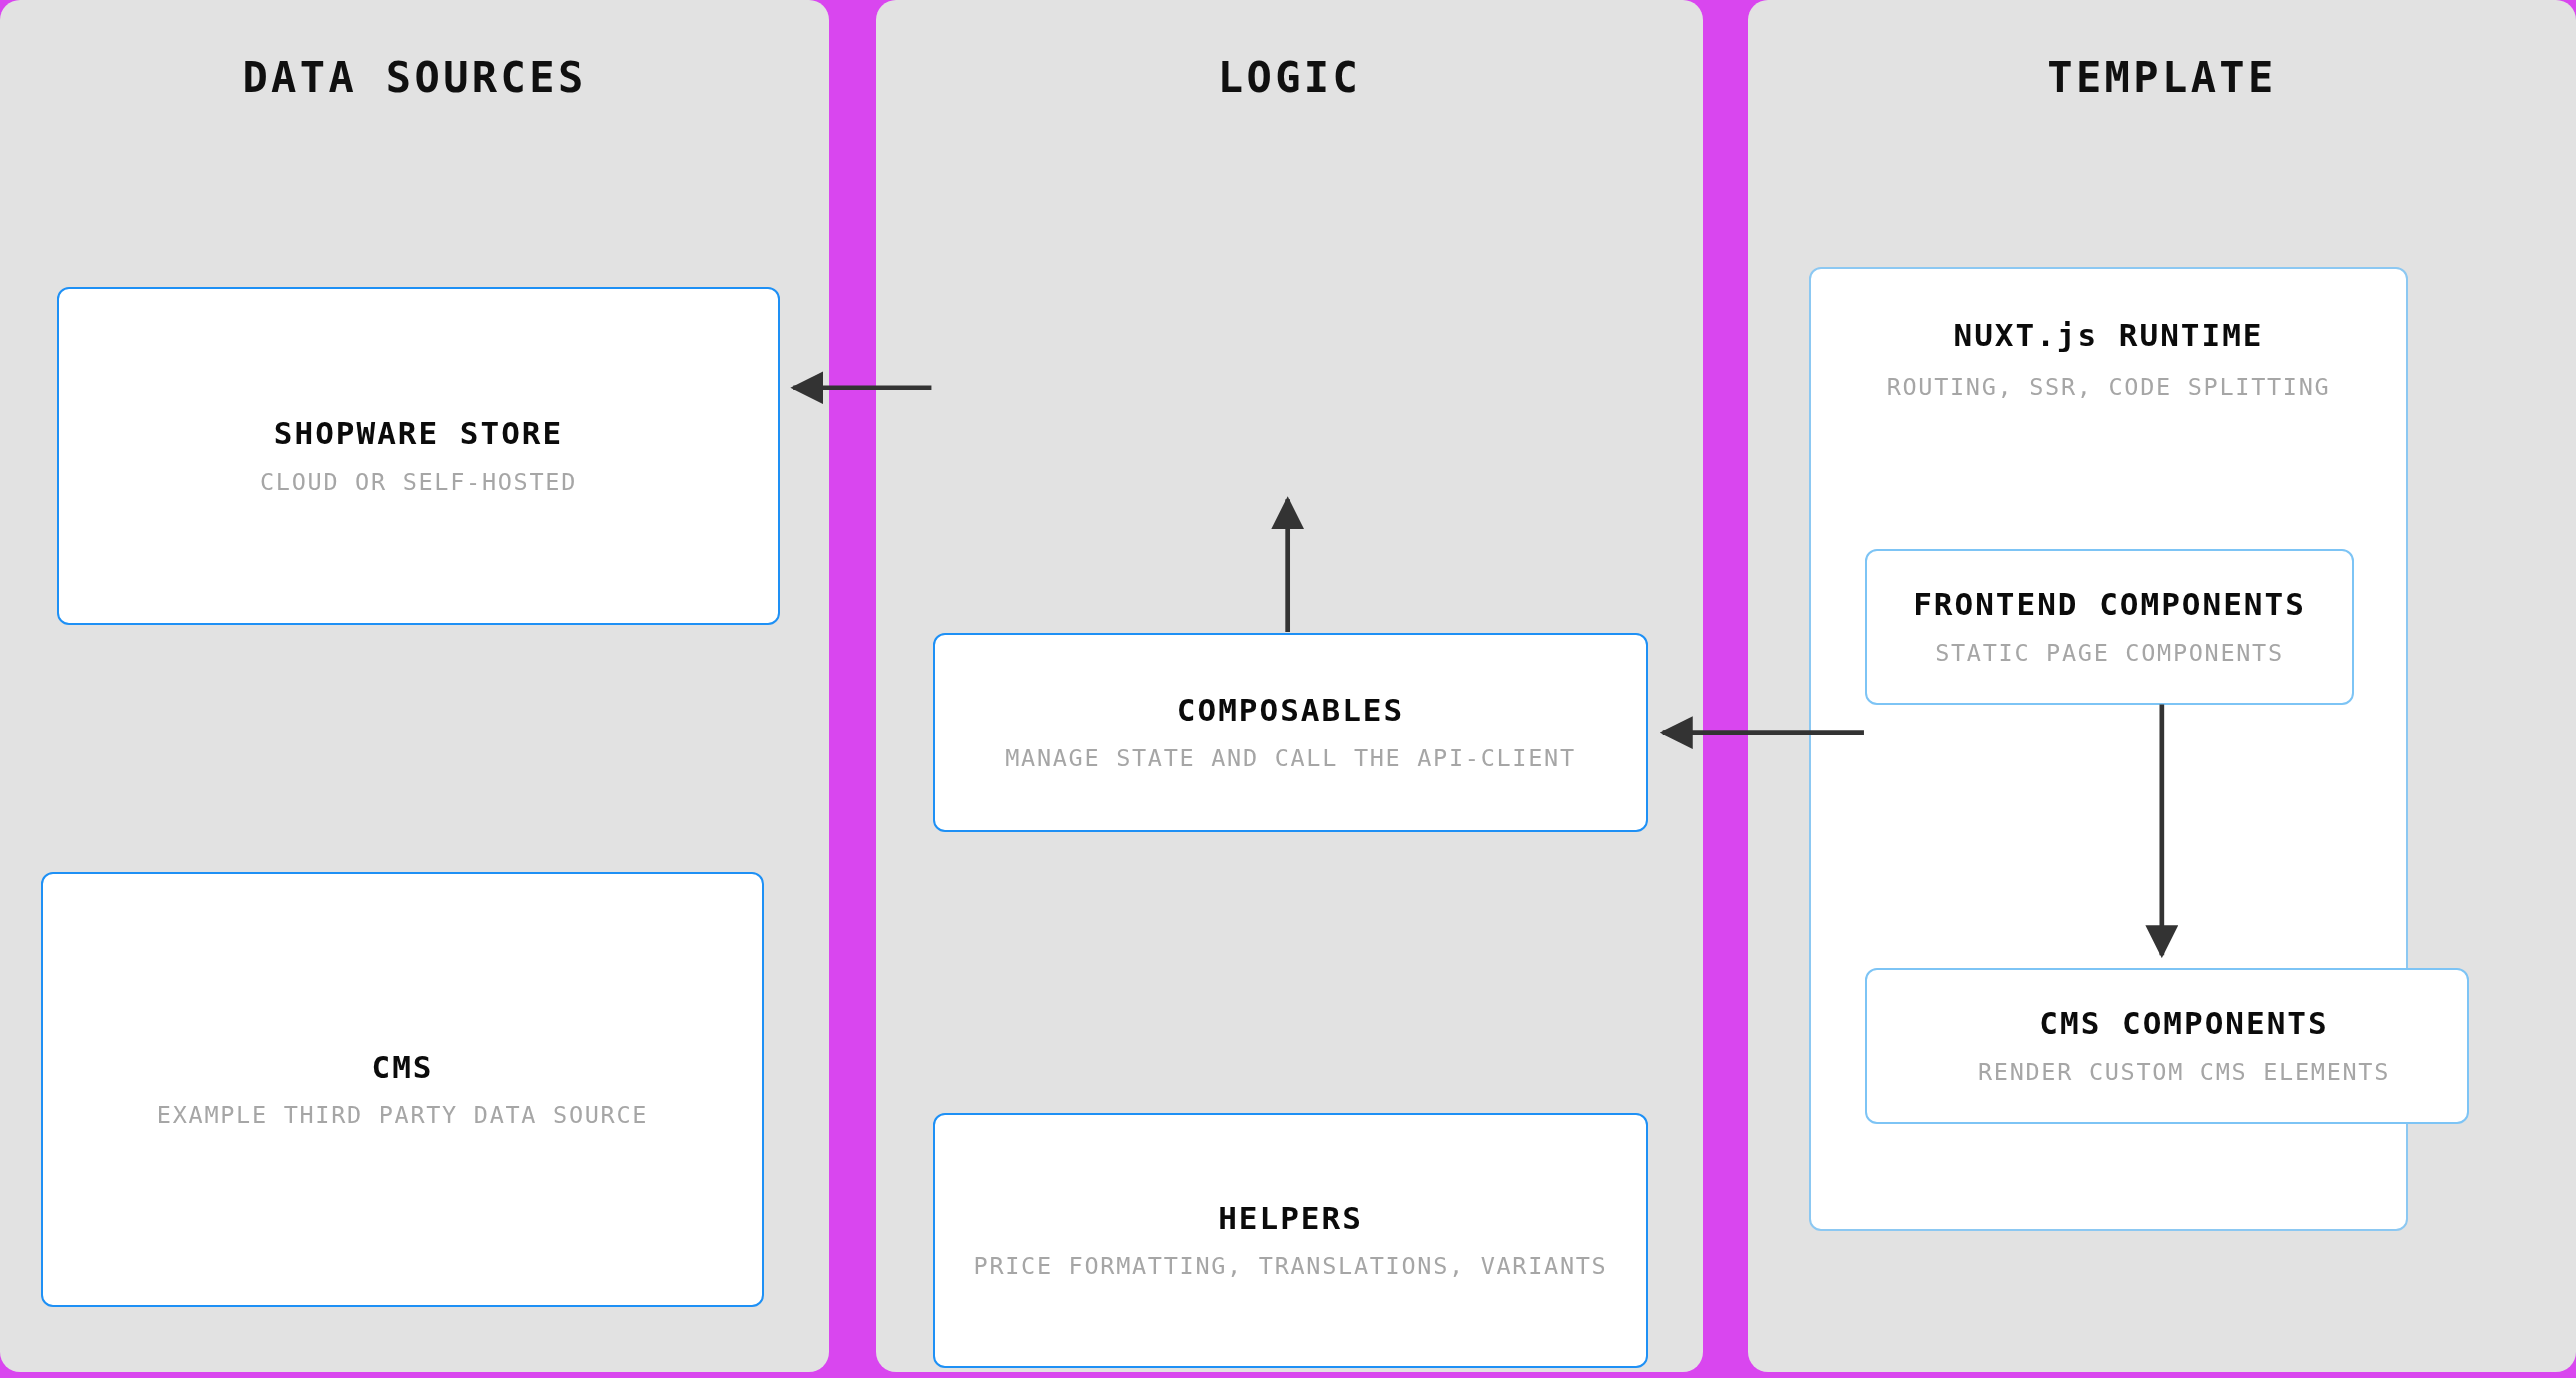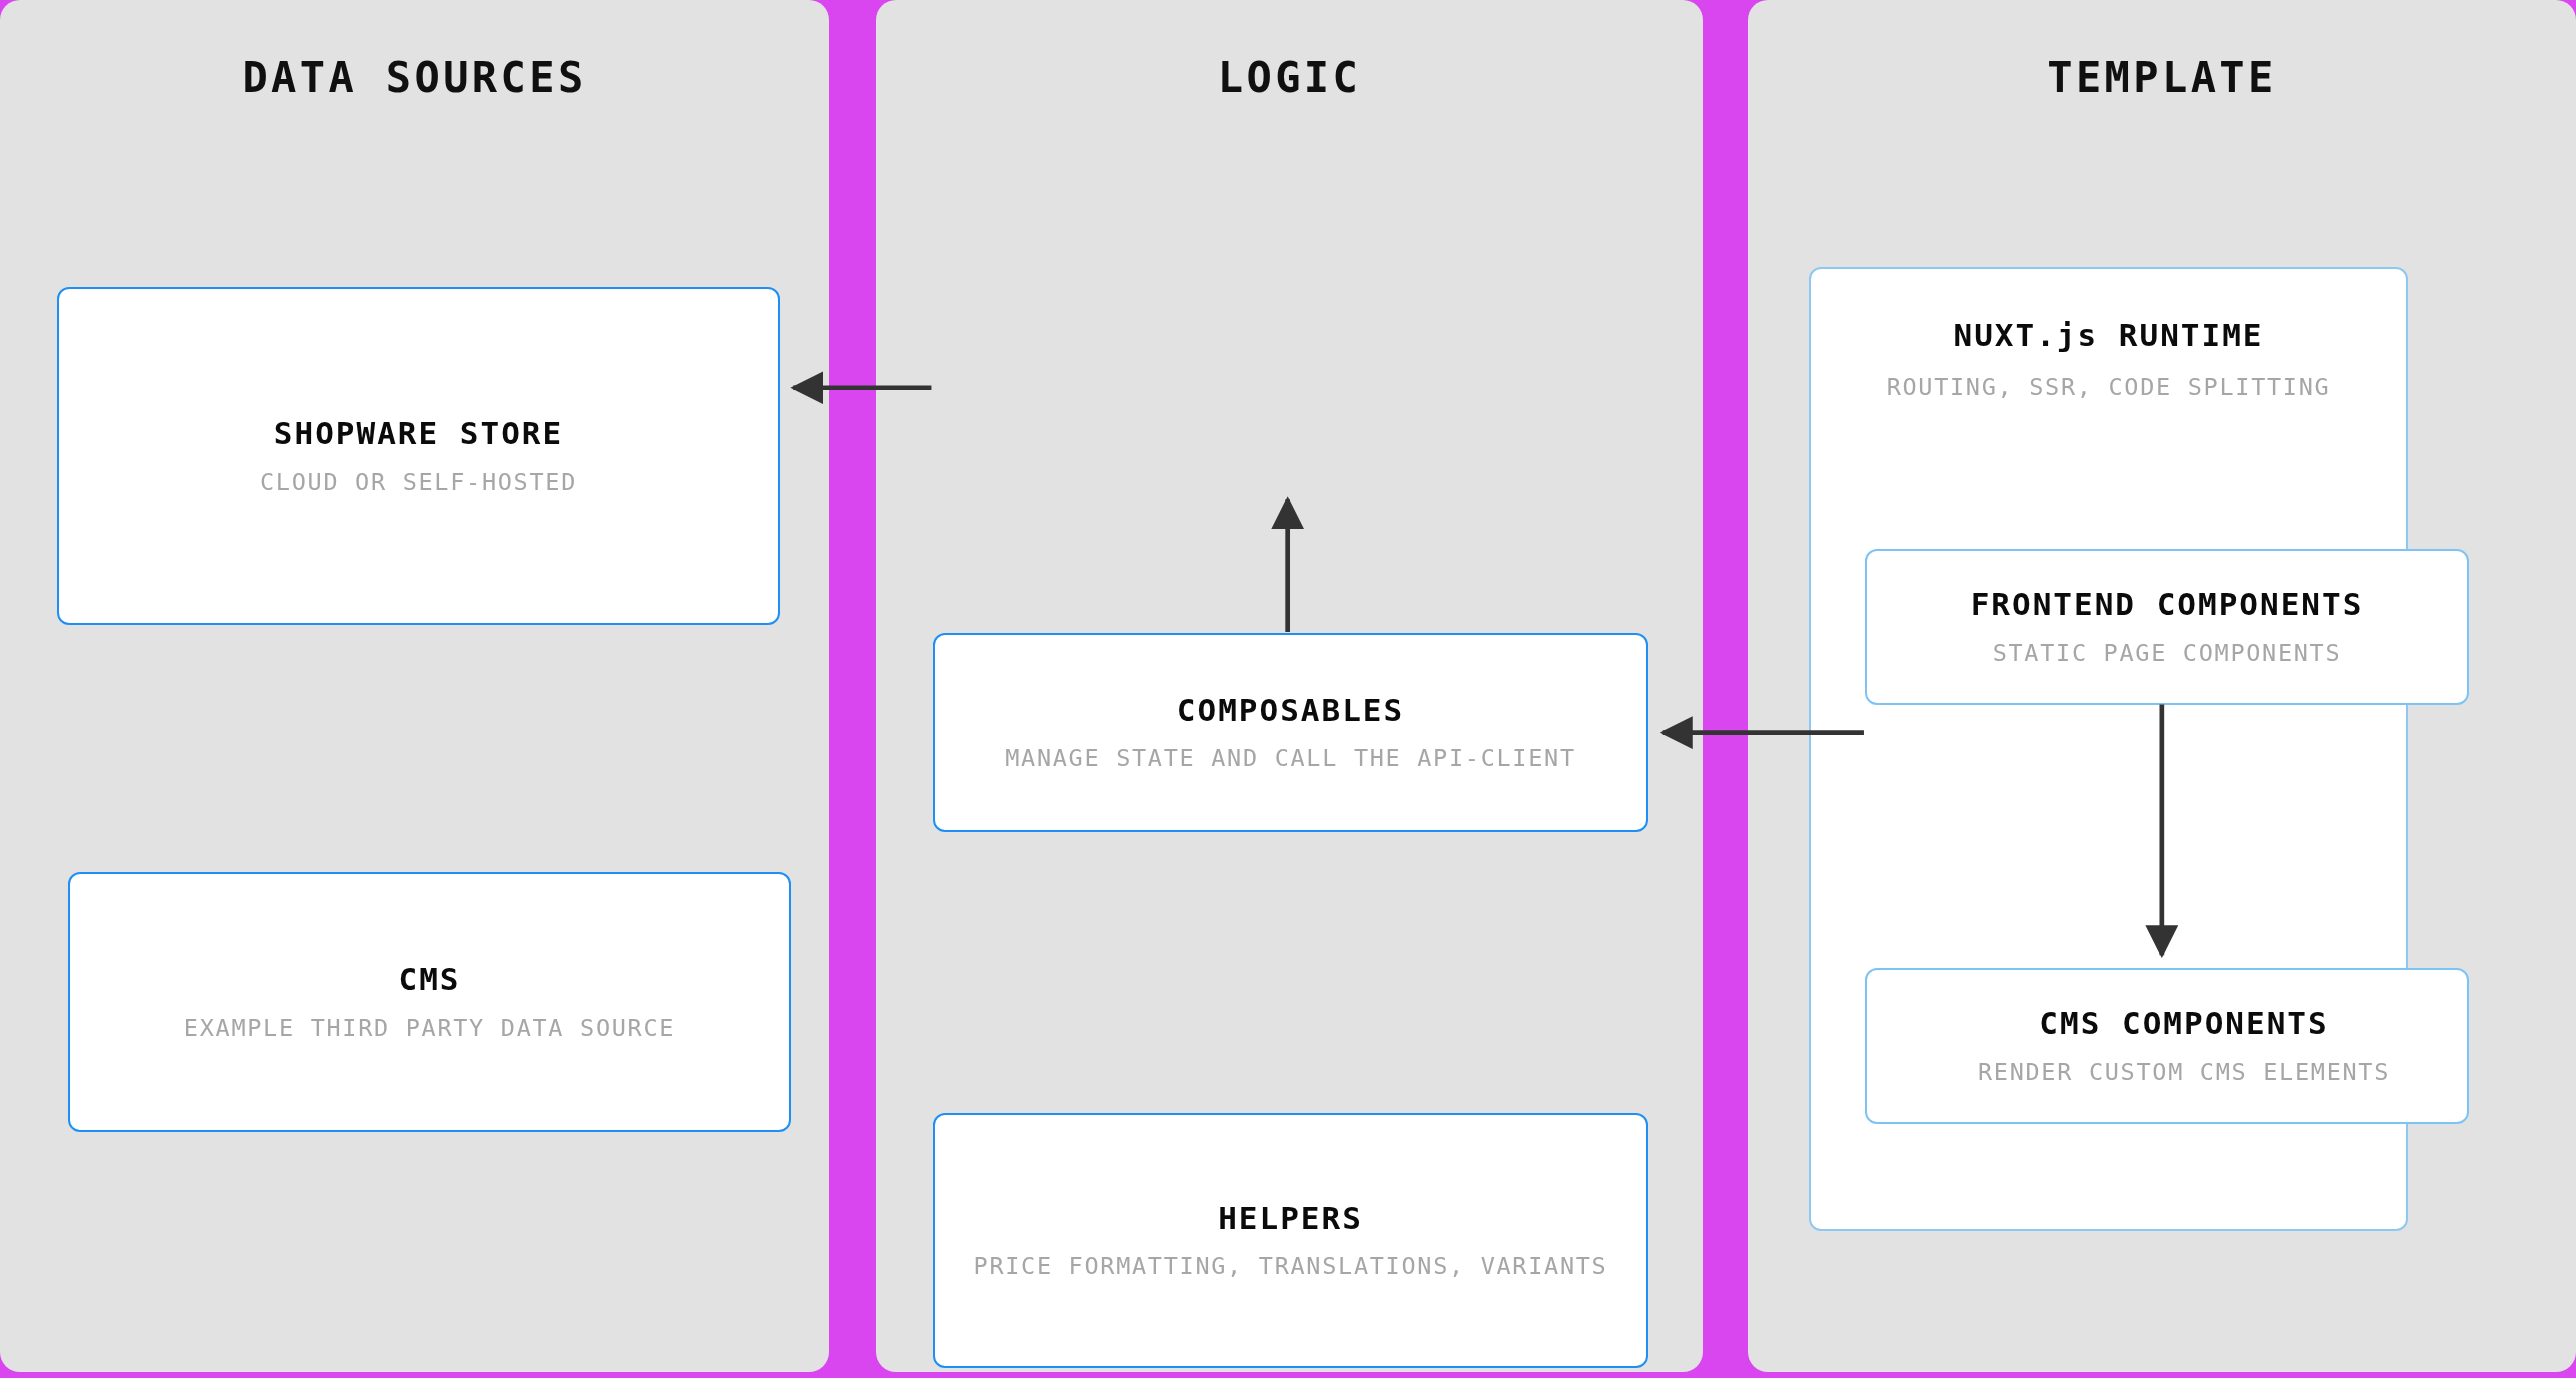--- a/index.html
+++ b/index.html
@@ -112,7 +112,7 @@
 
   
   #node-nuxt-runtime        { left: 1809px; top: 267px;  width: 599px; height: 964px; }
-  #node-frontend-components { left: 1865px; top: 549px;  width: 604px;  height: 156px; }
+  #node-frontend-components { left: 1865px; top: 549px;  width: 489px;  height: 156px; }
   #node-cms-components      { left: 1865px; top: 968px; width: 604px;  height: 156px; padding-left: 34px; }
 
   

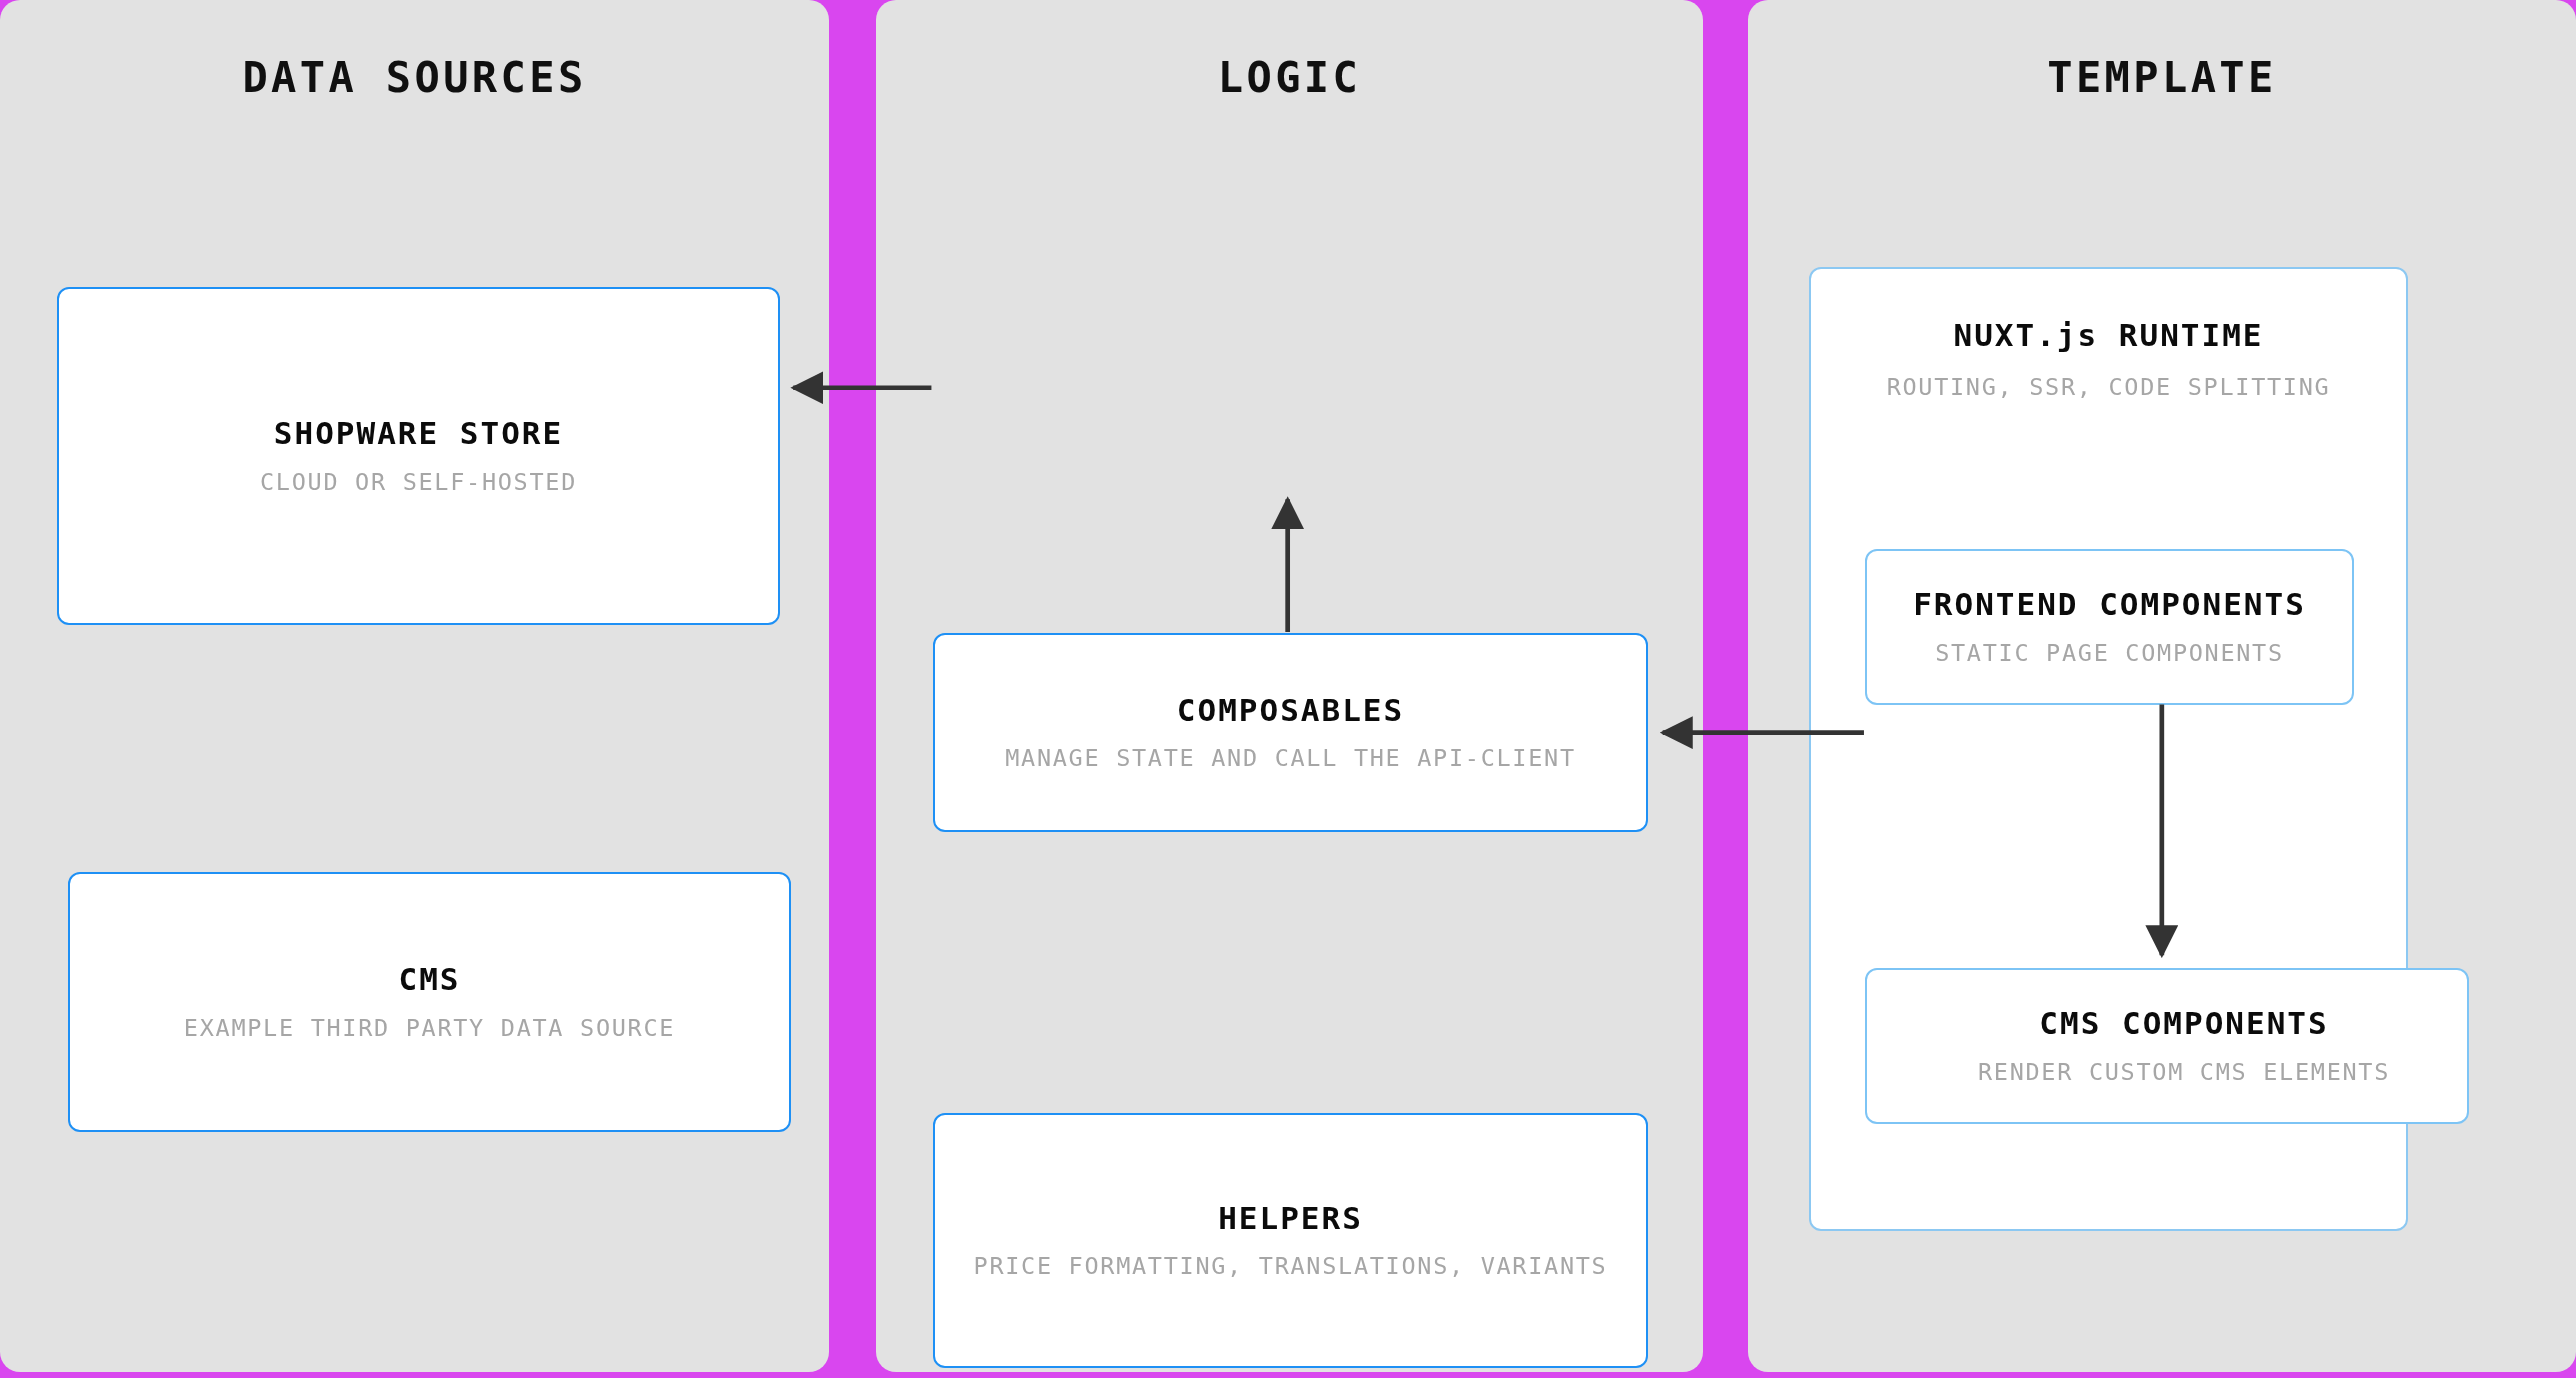--- a/index.html
+++ b/index.html
@@ -102,7 +102,7 @@
 
   
   #node-shopware-store { left: 57px;  top: 287px;  width: 723px; height: 338px; }
-  #node-cms            { left: 68px;  top: 872px; width: 723px; height: 260px; align-items: center; }
+  #node-cms            { left: 41px;  top: 872px; width: 723px; height: 435px; align-items: center; }
 
   
   #node-api-client   { left: 933px; top: 287px;  width: 715px; height: 199px; }

